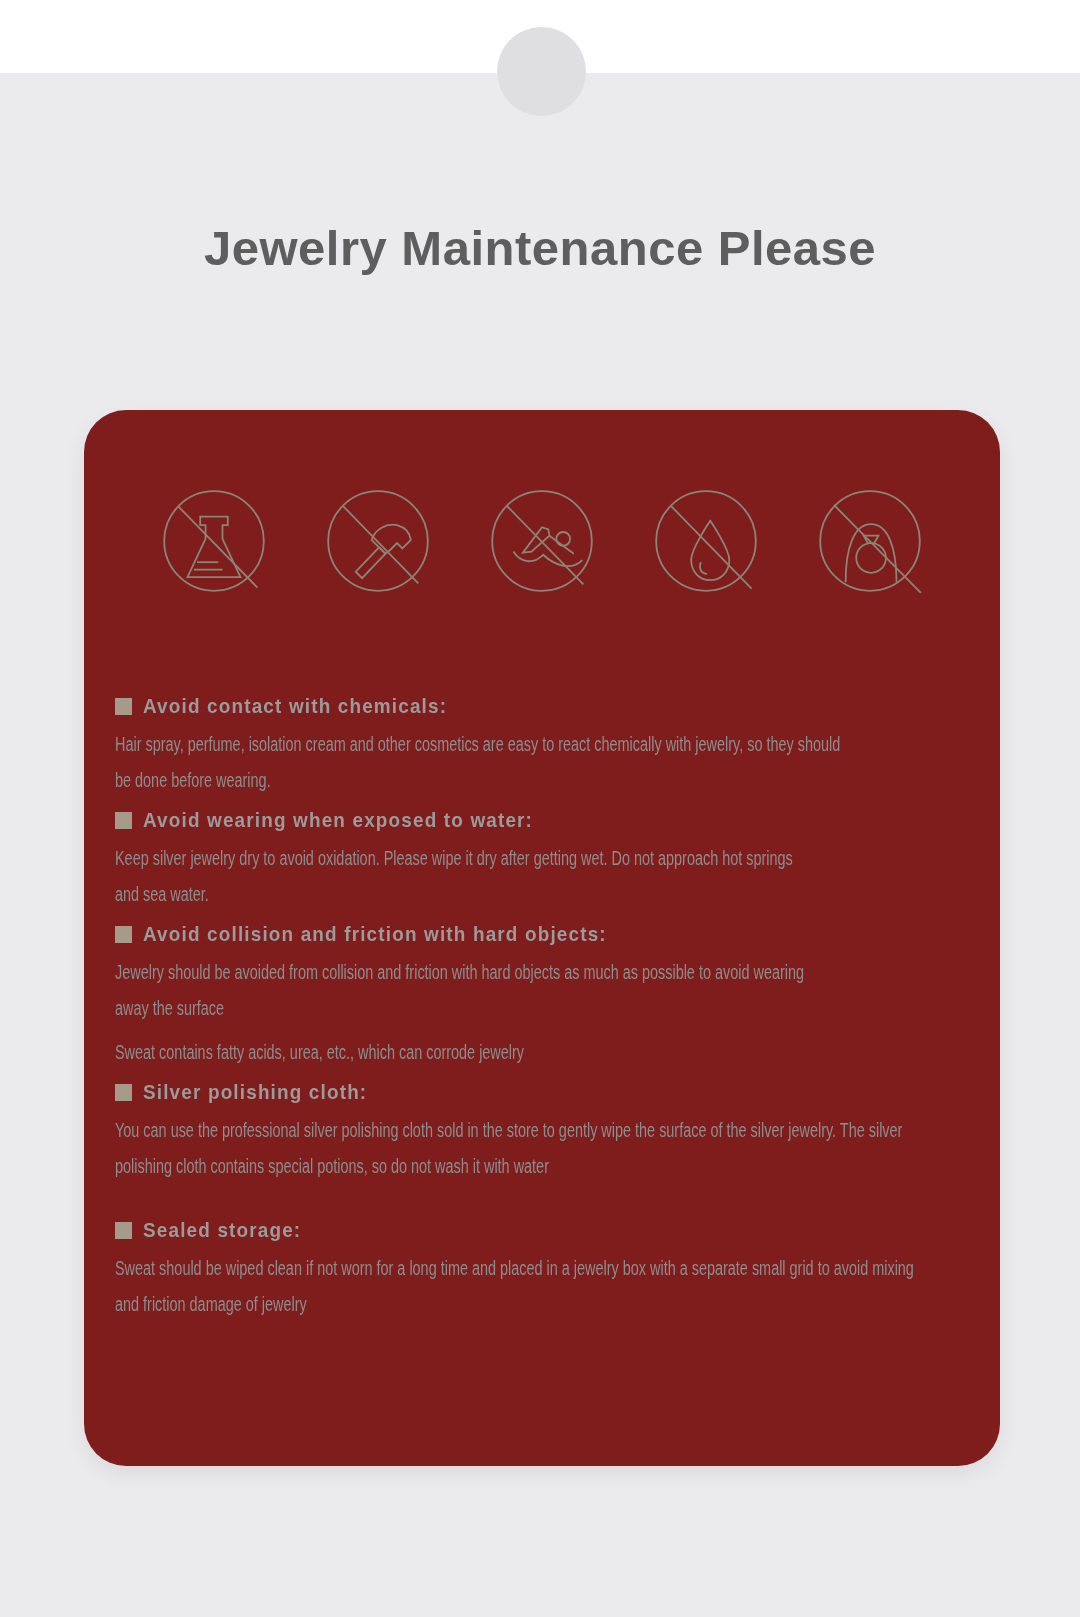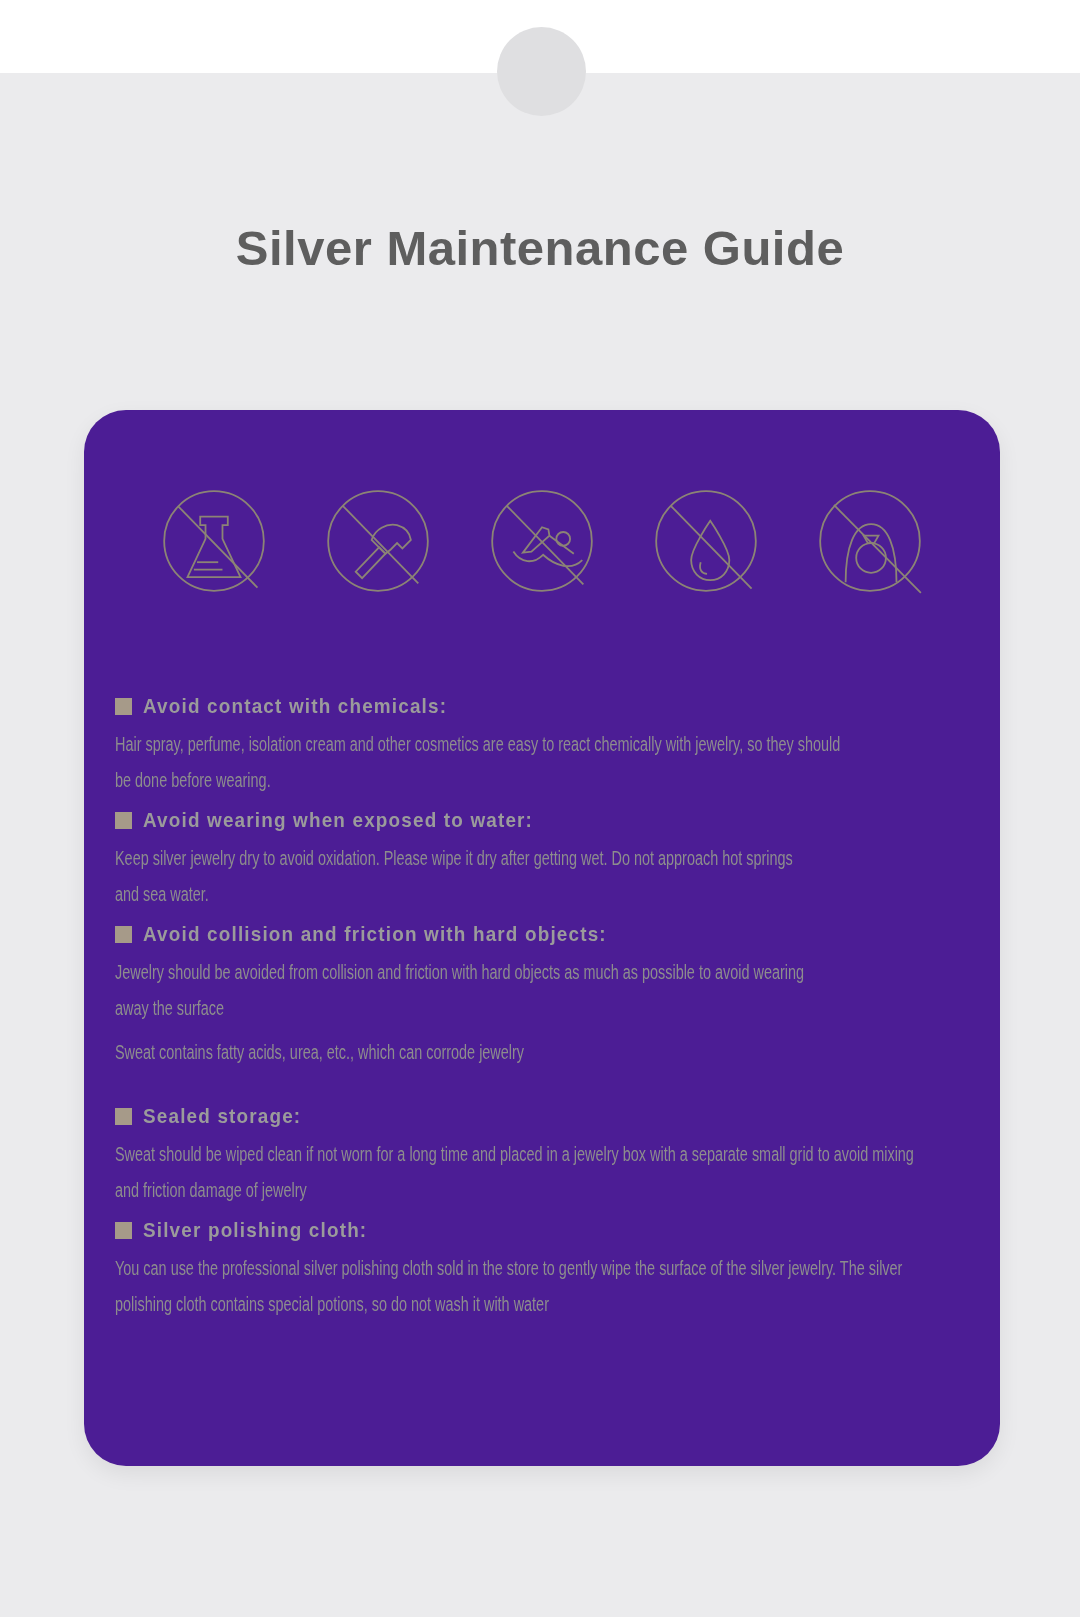--- a/index.html
+++ b/index.html
@@ -94,7 +94,7 @@
 <div class="top-band"></div>
 <div class="hang-circle"></div>
 
-<h1 class="page-title">Silver Maintenance Guide</h1>
+<h1 class="page-title">Jewelry Maintenance Please</h1>
 
 <div class="info-card">
 

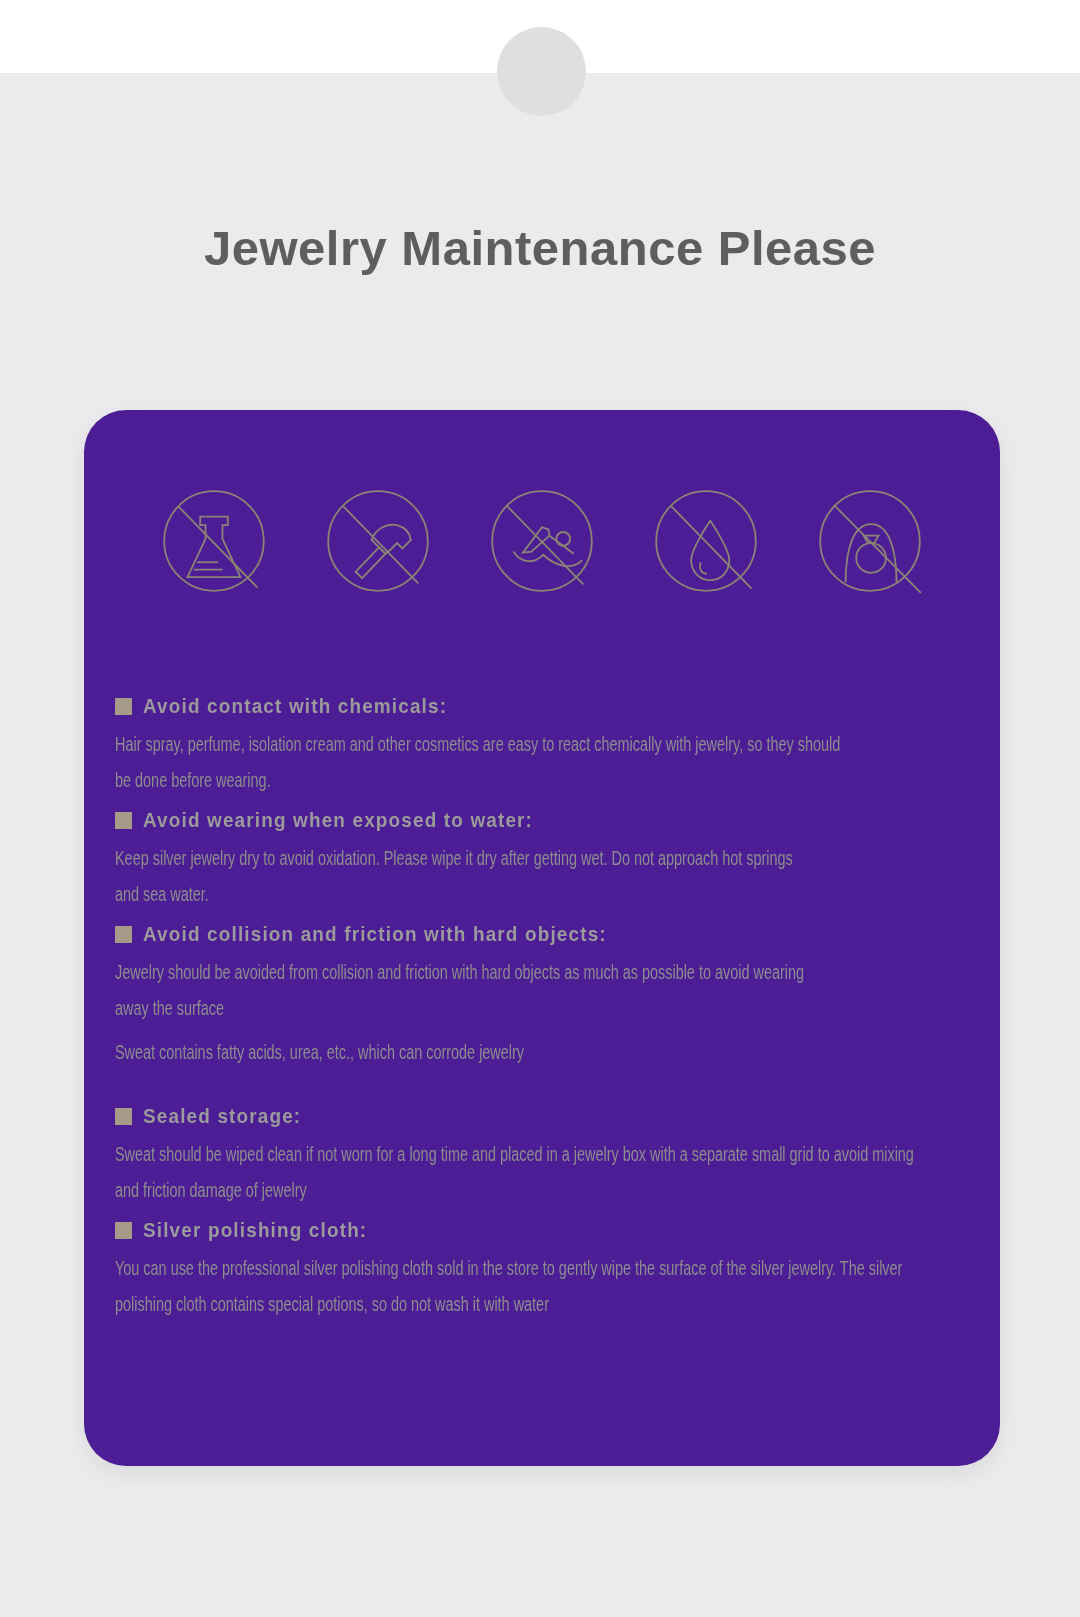--- a/index.html
+++ b/index.html
@@ -37,7 +37,7 @@
     position: absolute;
     left: 84px; top: 410px;
     width: 916px; height: 1056px;
-    background: #4c1d95;
+    background: #7f1d1d;
     border-radius: 42px;
     box-shadow: 0 8px 22px rgba(0,0,0,0.07);
   }

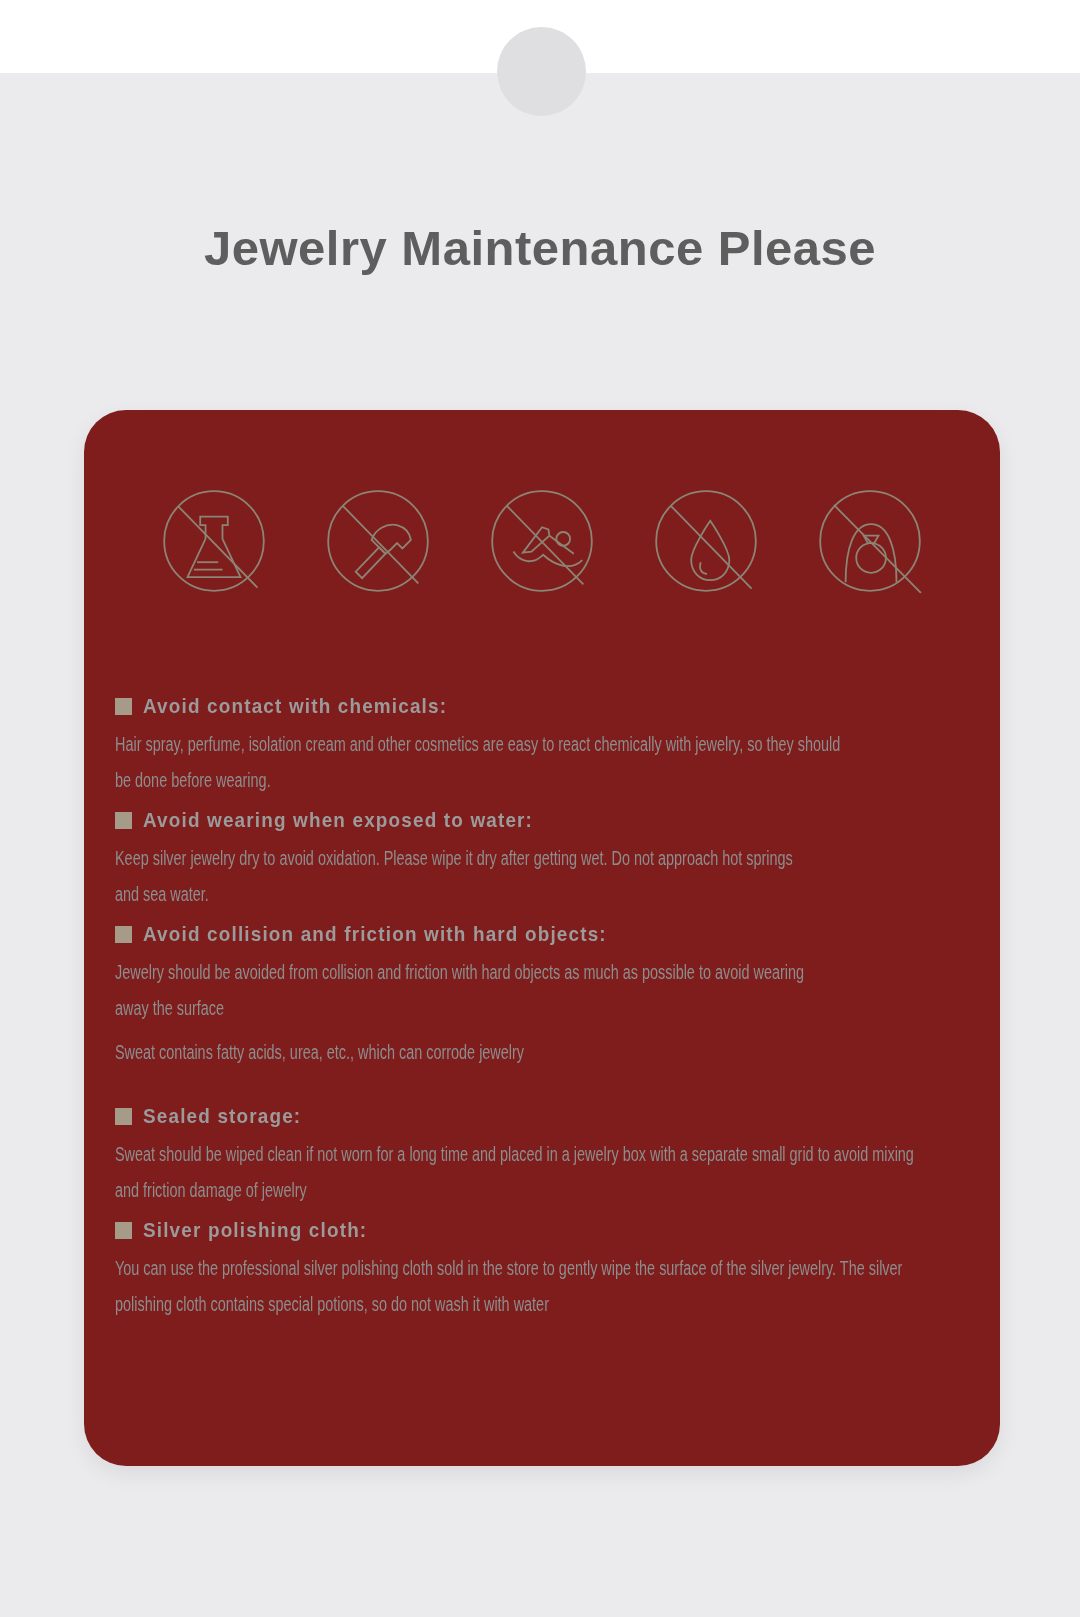--- a/index.html
+++ b/index.html
@@ -182,6 +182,17 @@
       </div>
     </div>
 
+    <div class="section">
+      <div class="sec-head">
+        <span class="bullet"></span>
+        <span class="sec-head-text">Silver polishing cloth:</span>
+      </div>
+      <div class="sec-body">
+        <div class="body-line">You can use the professional silver polishing cloth sold in the store to gently wipe the surface of the silver jewelry. The silver</div>
+        <div class="body-line">polishing cloth contains special potions, so do not wash it with water</div>
+      </div>
+    </div>
+
     <div class="section mt-lg">
       <div class="sec-head">
         <span class="bullet"></span>
@@ -193,17 +204,6 @@
       </div>
     </div>
 
-    <div class="section">
-      <div class="sec-head">
-        <span class="bullet"></span>
-        <span class="sec-head-text">Silver polishing cloth:</span>
-      </div>
-      <div class="sec-body">
-        <div class="body-line">You can use the professional silver polishing cloth sold in the store to gently wipe the surface of the silver jewelry. The silver</div>
-        <div class="body-line">polishing cloth contains special potions, so do not wash it with water</div>
-      </div>
-    </div>
-
   </div>
 </div>
 

